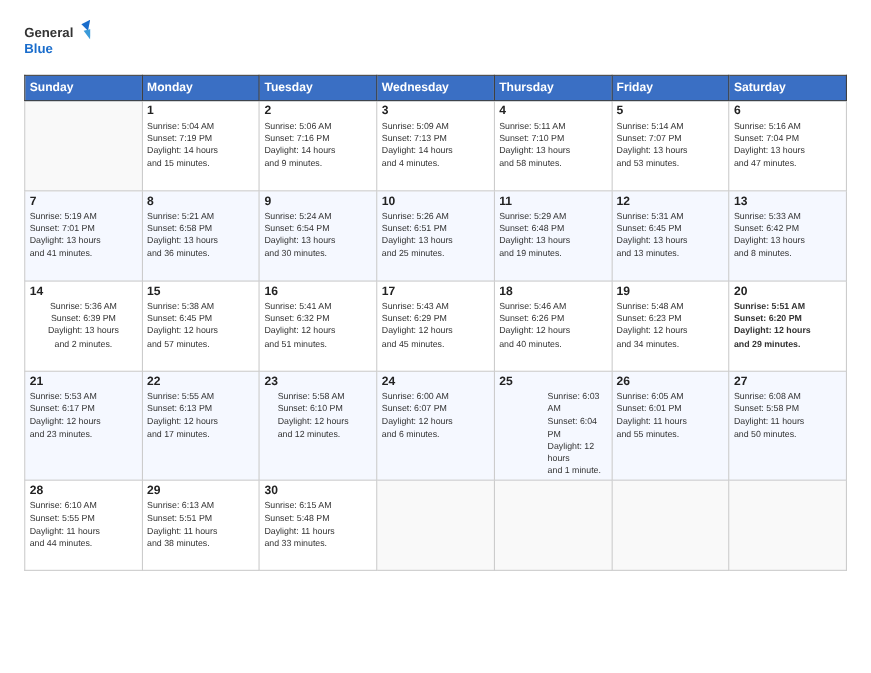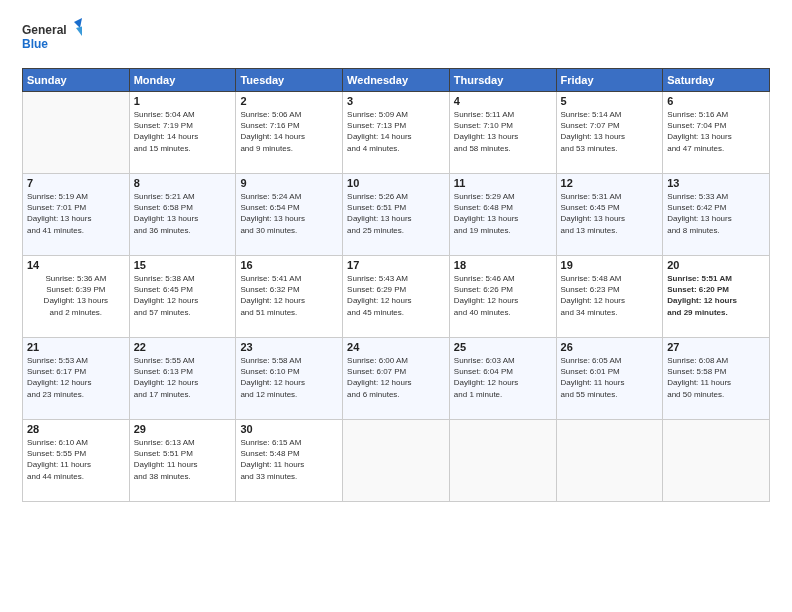--- a/index.html
+++ b/index.html
@@ -277,7 +277,7 @@
           </td>
           <td>
             <span class="day-num">23</span>
-            <div class="day-info" style="white-space: pre-line;">Sunrise: 5:58 AM
+            <div class="day-info" style="white-space: pre-line; margin-left: 12px;">Sunrise: 5:58 AM
 Sunset: 6:10 PM
 Daylight: 12 hours
 and 12 minutes.</div>

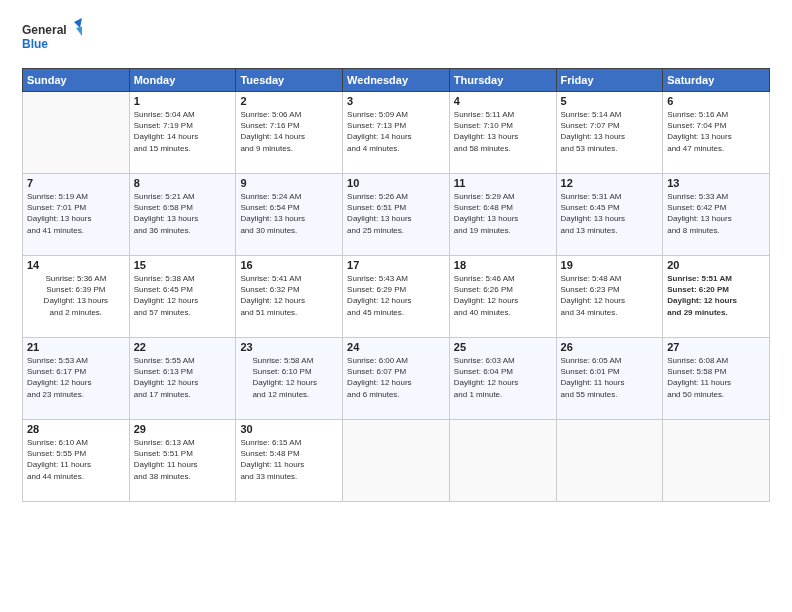--- a/index.html
+++ b/index.html
@@ -291,7 +291,7 @@
           </td>
           <td>
             <span class="day-num">25</span>
-            <div class="day-info" style="white-space: pre-line;">Sunrise: 6:03 AM
+            <div class="day-info" style="white-space: pre-line; margin-left: 44px;">Sunrise: 6:03 AM
 Sunset: 6:04 PM
 Daylight: 12 hours
 and 1 minute.</div>

